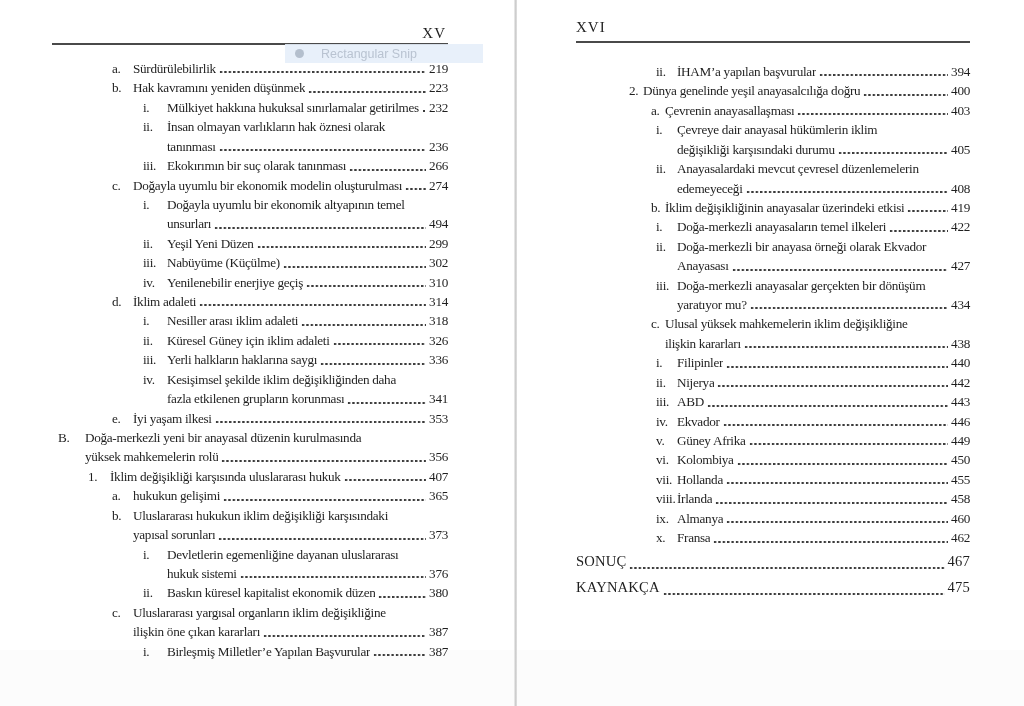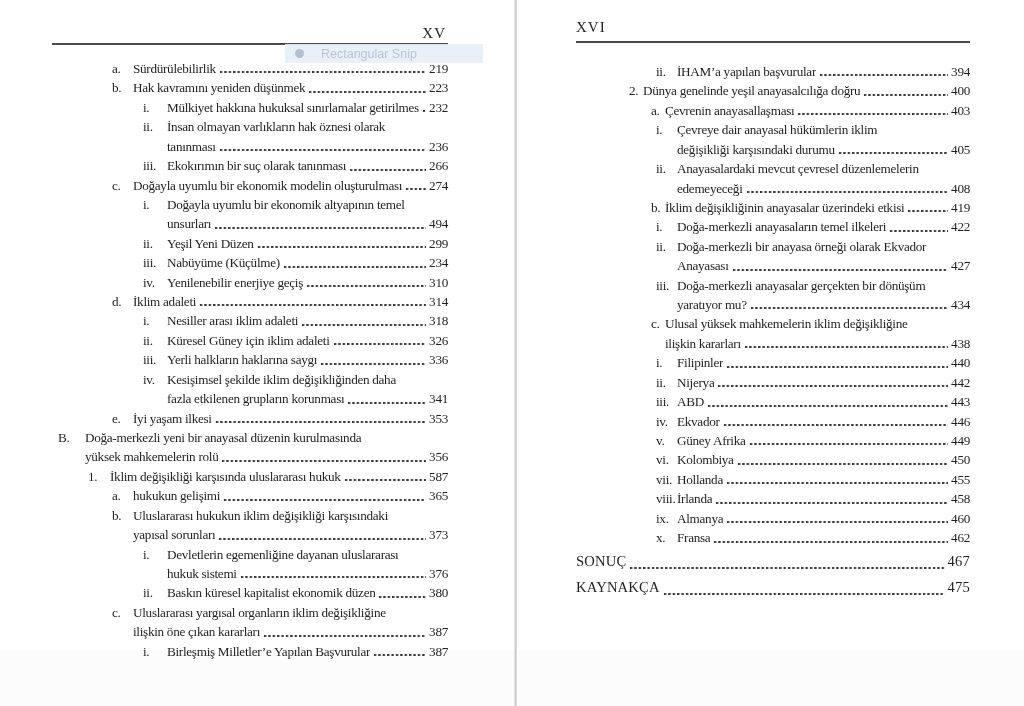--- a/index.html
+++ b/index.html
@@ -174,7 +174,7 @@
               <div class="ln last">
                 <span class="txt">Nabüyüme (Küçülme)</span>
                 <span class="leader"></span>
-                <span class="pg">234</span>
+                <span class="pg">302</span>
               </div>
             </div>
           </div>

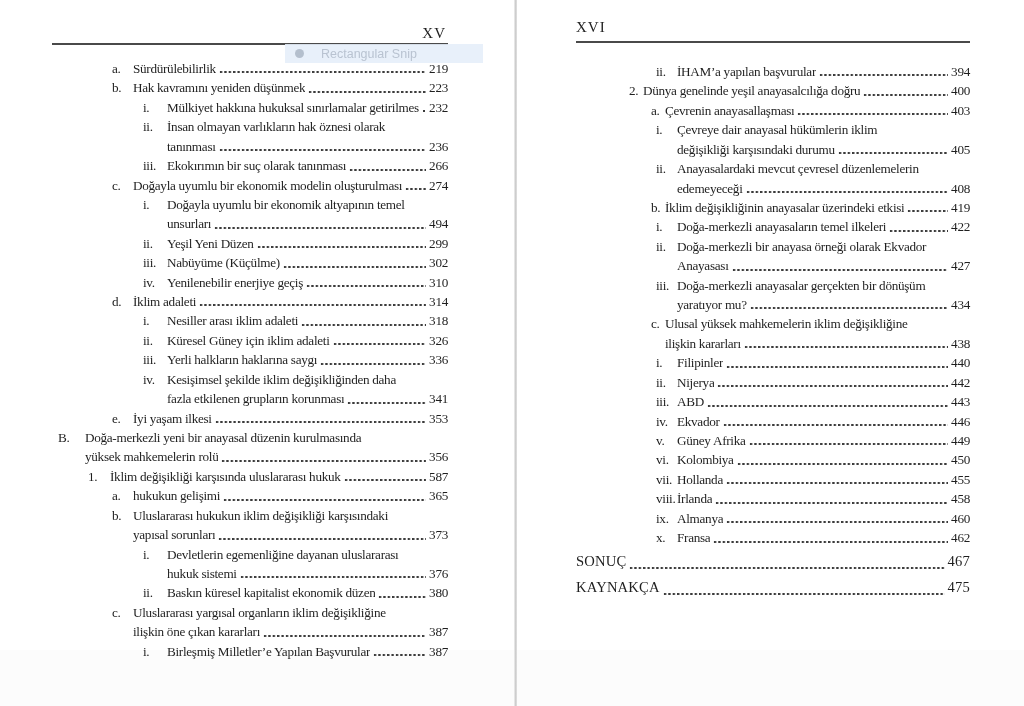--- a/index.html
+++ b/index.html
@@ -266,7 +266,7 @@
               <div class="ln last">
                 <span class="txt">İklim değişikliği karşısında uluslararası hukuk</span>
                 <span class="leader"></span>
-                <span class="pg">587</span>
+                <span class="pg">407</span>
               </div>
             </div>
           </div>

